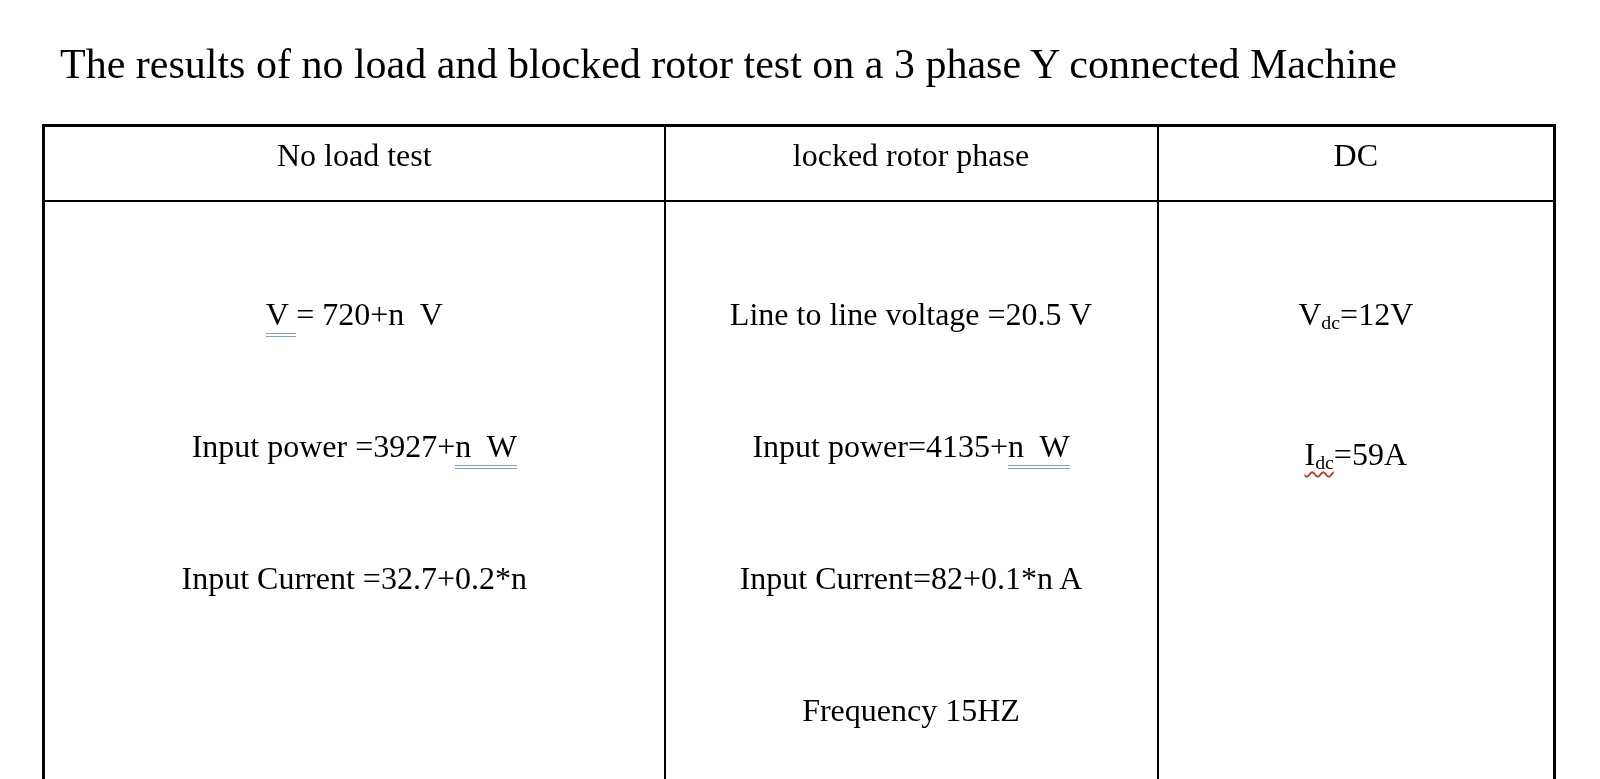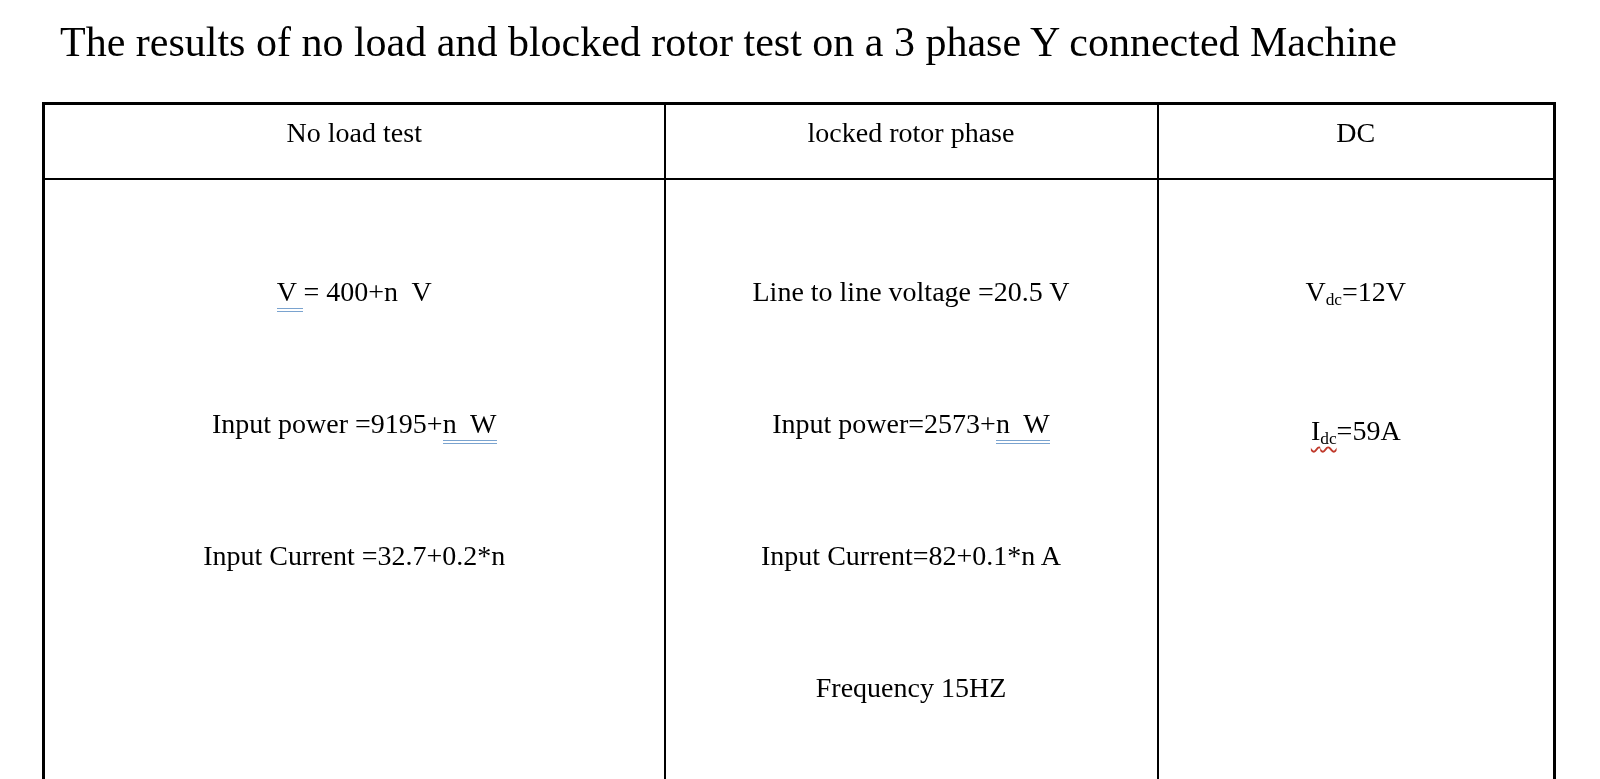--- a/index.html
+++ b/index.html
@@ -12,7 +12,7 @@
   .doc { width: 1600px; height: 779px; position: relative; }
 
   .title {
-    margin: 16px 0 0 60px;
+    margin: 38px 0 0 60px;
     font-size: 42px;
     line-height: 52px;
     white-space: pre;

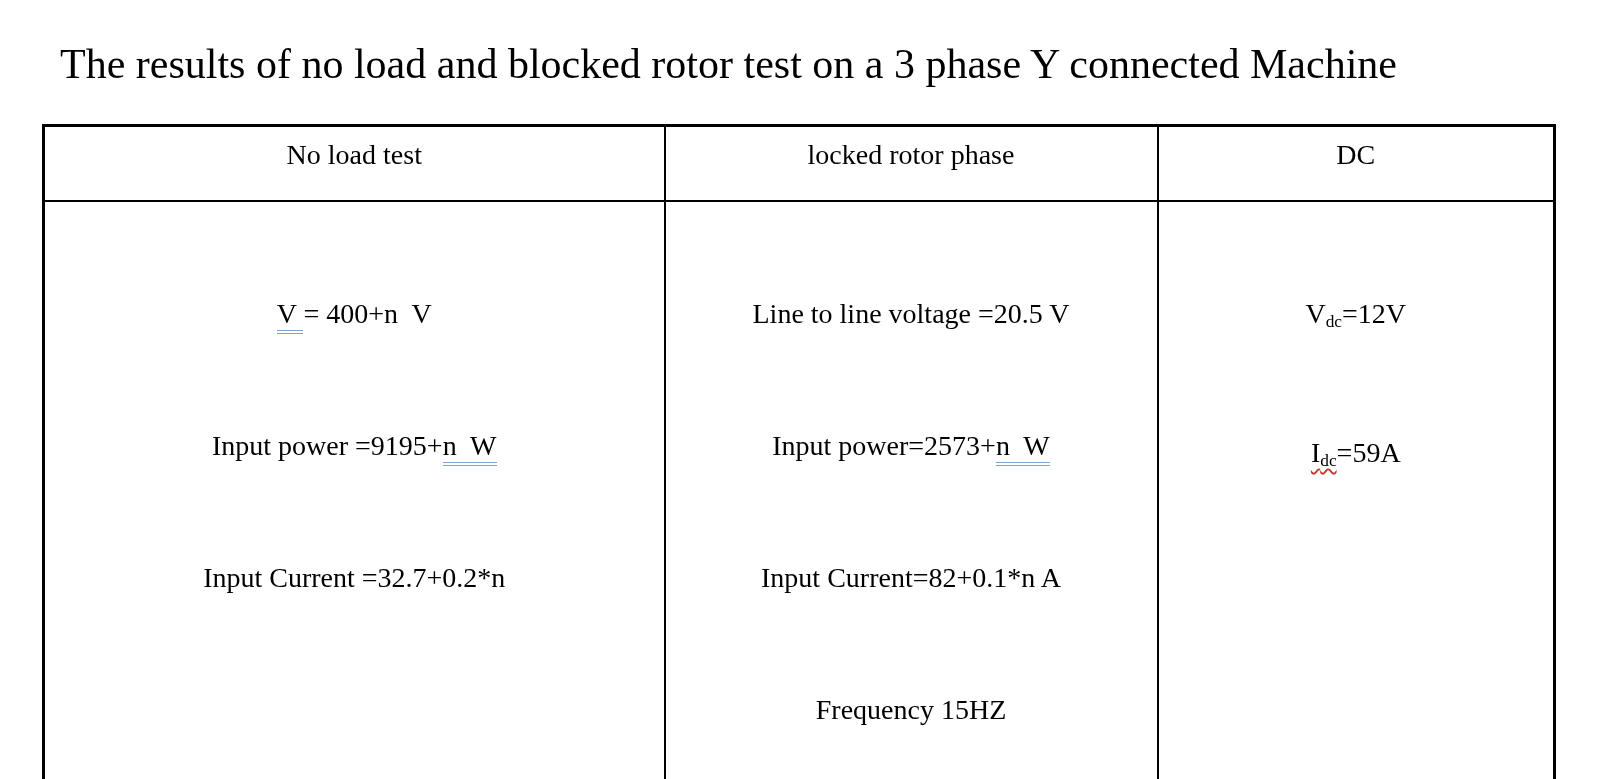--- a/index.html
+++ b/index.html
@@ -29,7 +29,7 @@
   table.results td {
     border: 2px solid #000;
     vertical-align: top;
-    font-size: 28px;
+    font-size: 32px;
     line-height: 44px;
     text-align: center;
     white-space: pre-wrap;

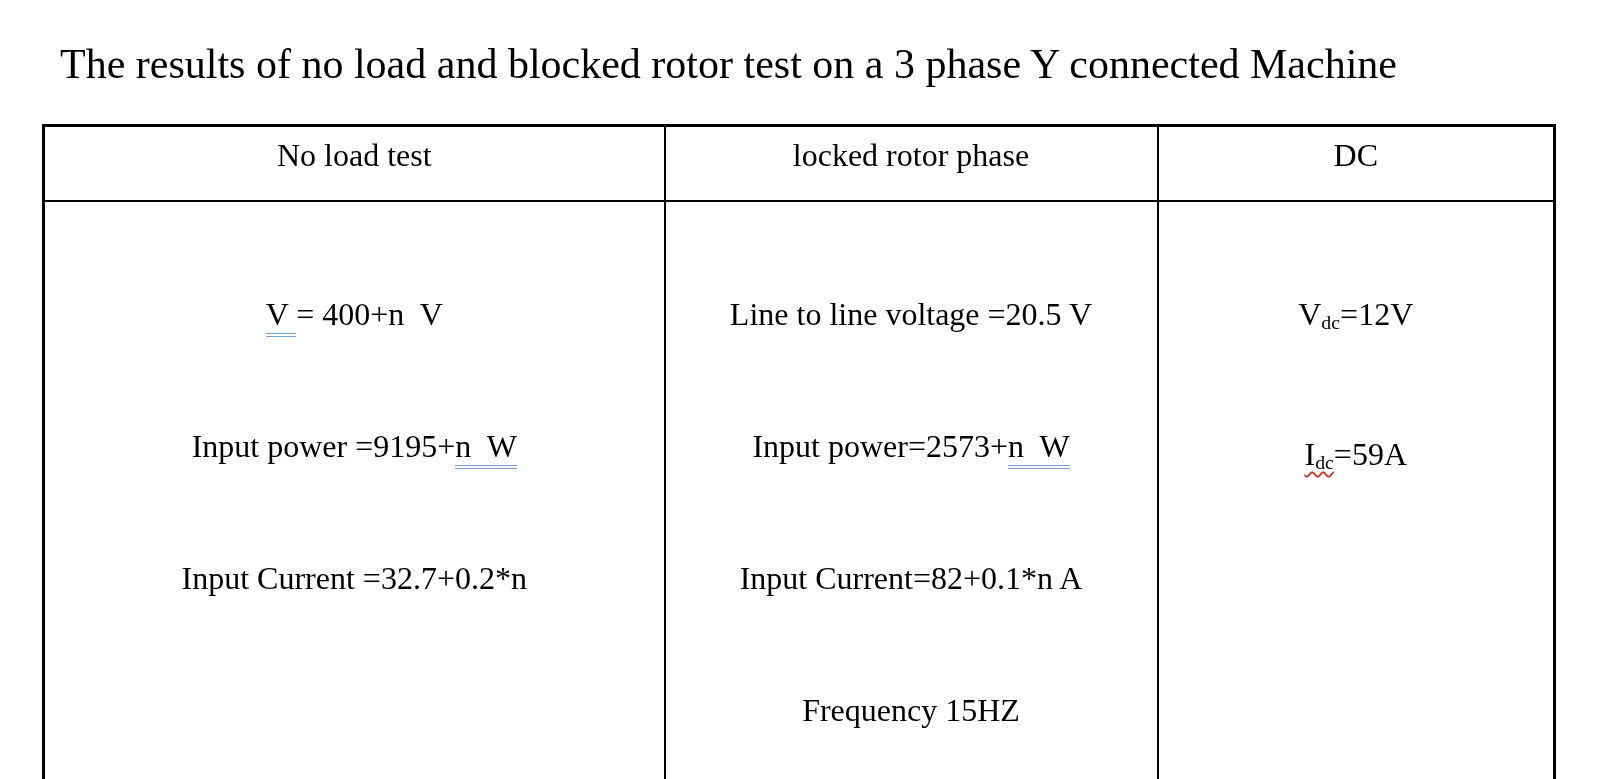--- a/index.html
+++ b/index.html
@@ -77,7 +77,7 @@
       </tr>
       <tr class="bdy">
         <td>
-          <div class="cl"><span class="gu">V </span><span>= 400+n  V</span></div>
+          <div class="cl"><span class="gu">V </span><span>= 720+n  V</span></div>
           <div class="cl"><span>Input power =9195+</span><span class="gu">n  W</span></div>
           <div class="cl">Input Current =32.7+0.2*n</div>
         </td>

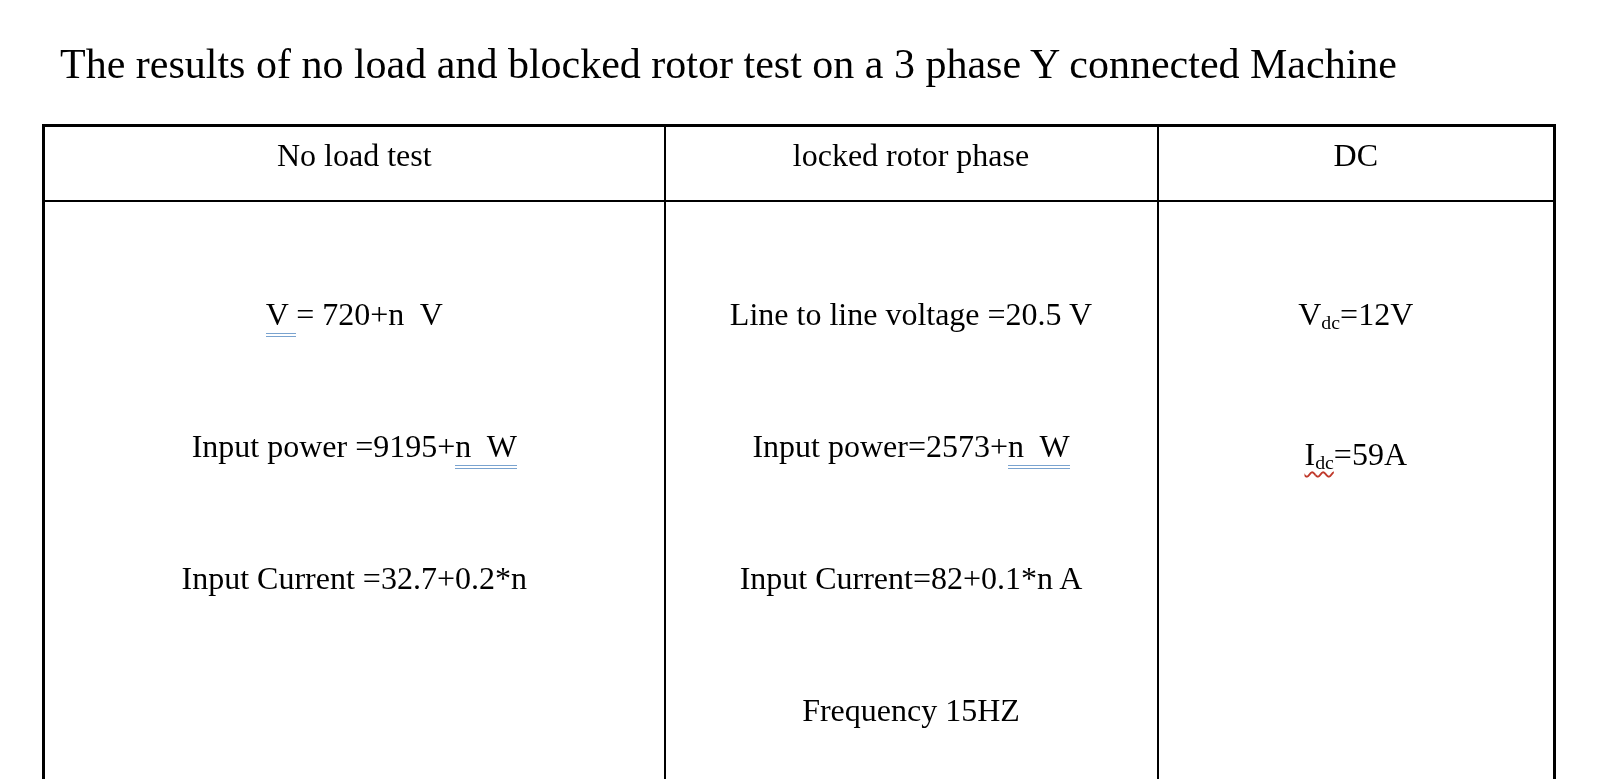--- a/index.html
+++ b/index.html
@@ -78,7 +78,7 @@
       <tr class="bdy">
         <td>
           <div class="cl"><span class="gu">V </span><span>= 720+n  V</span></div>
-          <div class="cl"><span>Input power =9195+</span><span class="gu">n  W</span></div>
+          <div class="cl"><span>Input power =3927+</span><span class="gu">n  W</span></div>
           <div class="cl">Input Current =32.7+0.2*n</div>
         </td>
         <td>

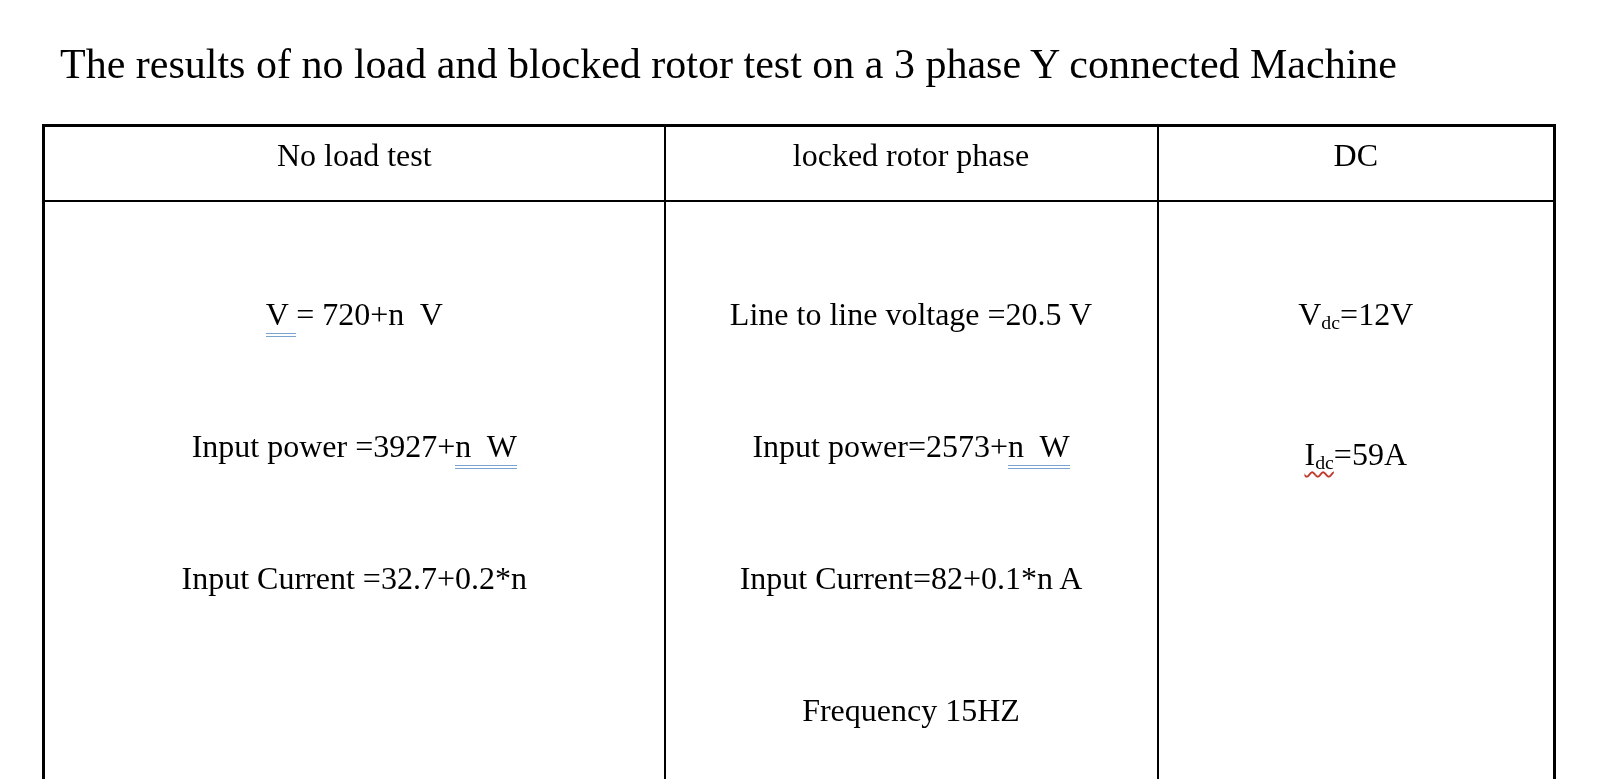--- a/index.html
+++ b/index.html
@@ -83,7 +83,7 @@
         </td>
         <td>
           <div class="cl">Line to line voltage =20.5 V</div>
-          <div class="cl"><span>Input power=2573+</span><span class="gu">n  W</span></div>
+          <div class="cl"><span>Input power=4135+</span><span class="gu">n  W</span></div>
           <div class="cl">Input Current=82+0.1*n A</div>
           <div class="cl">Frequency 15HZ</div>
         </td>

